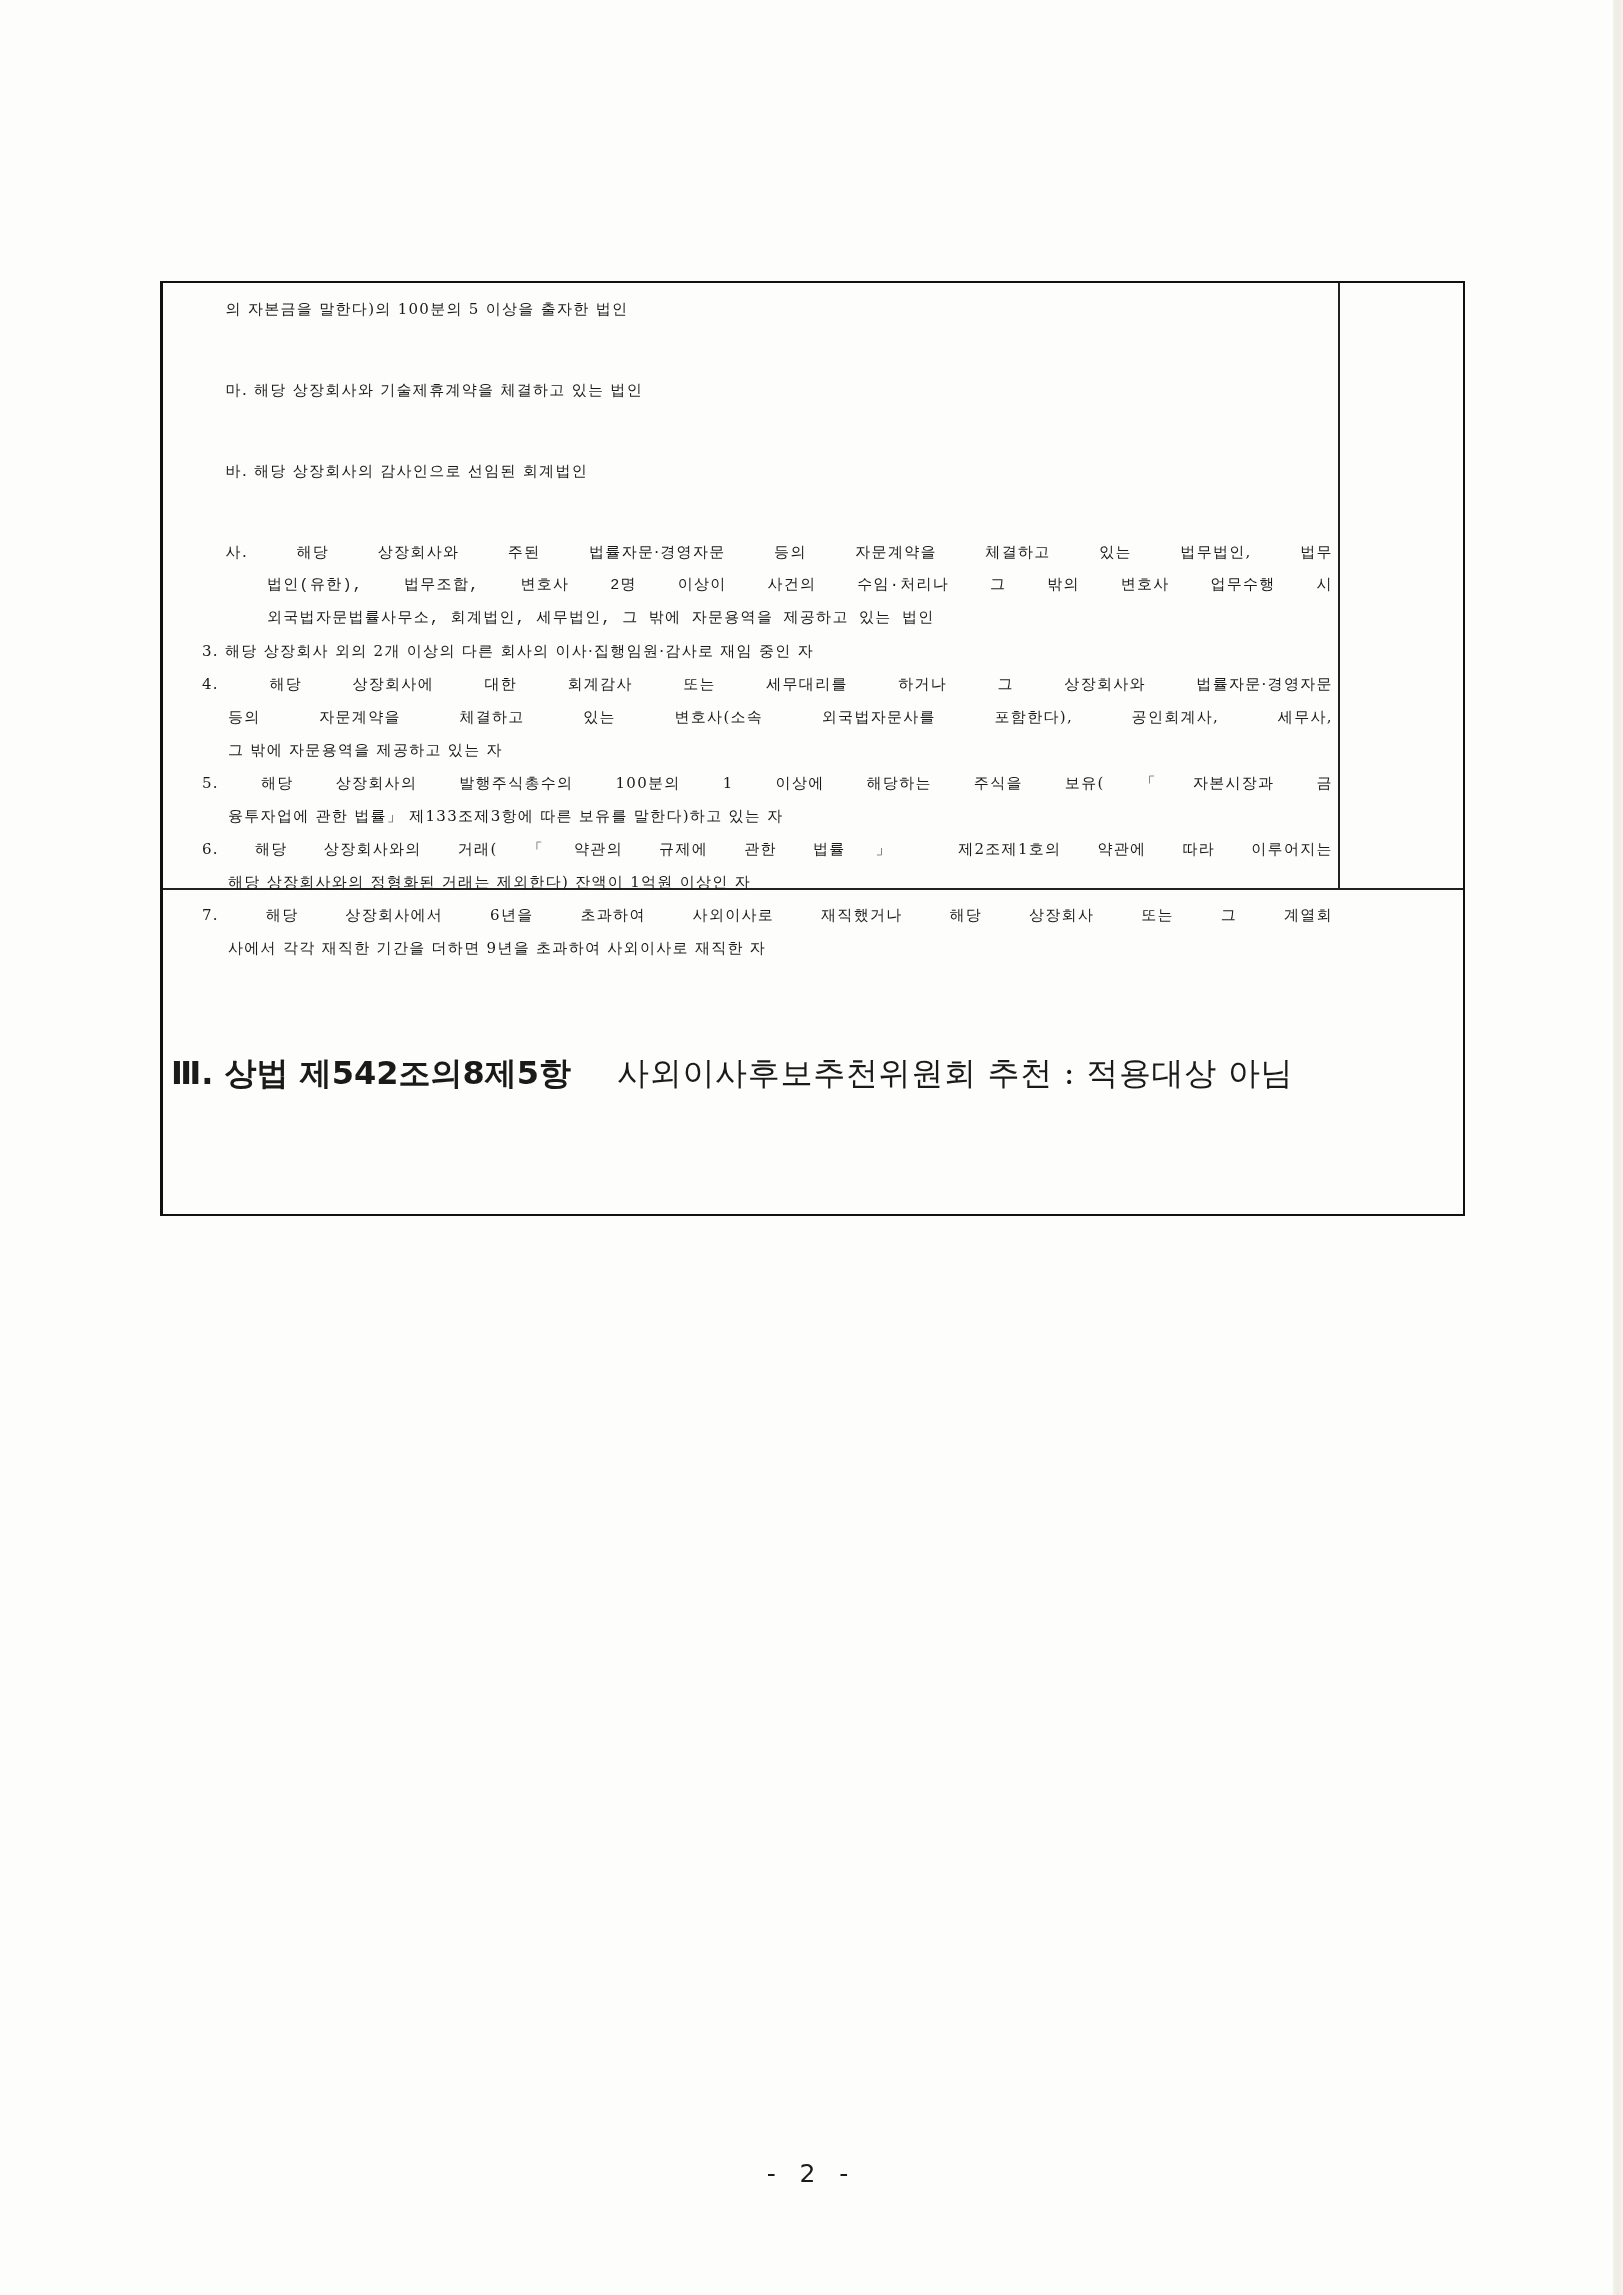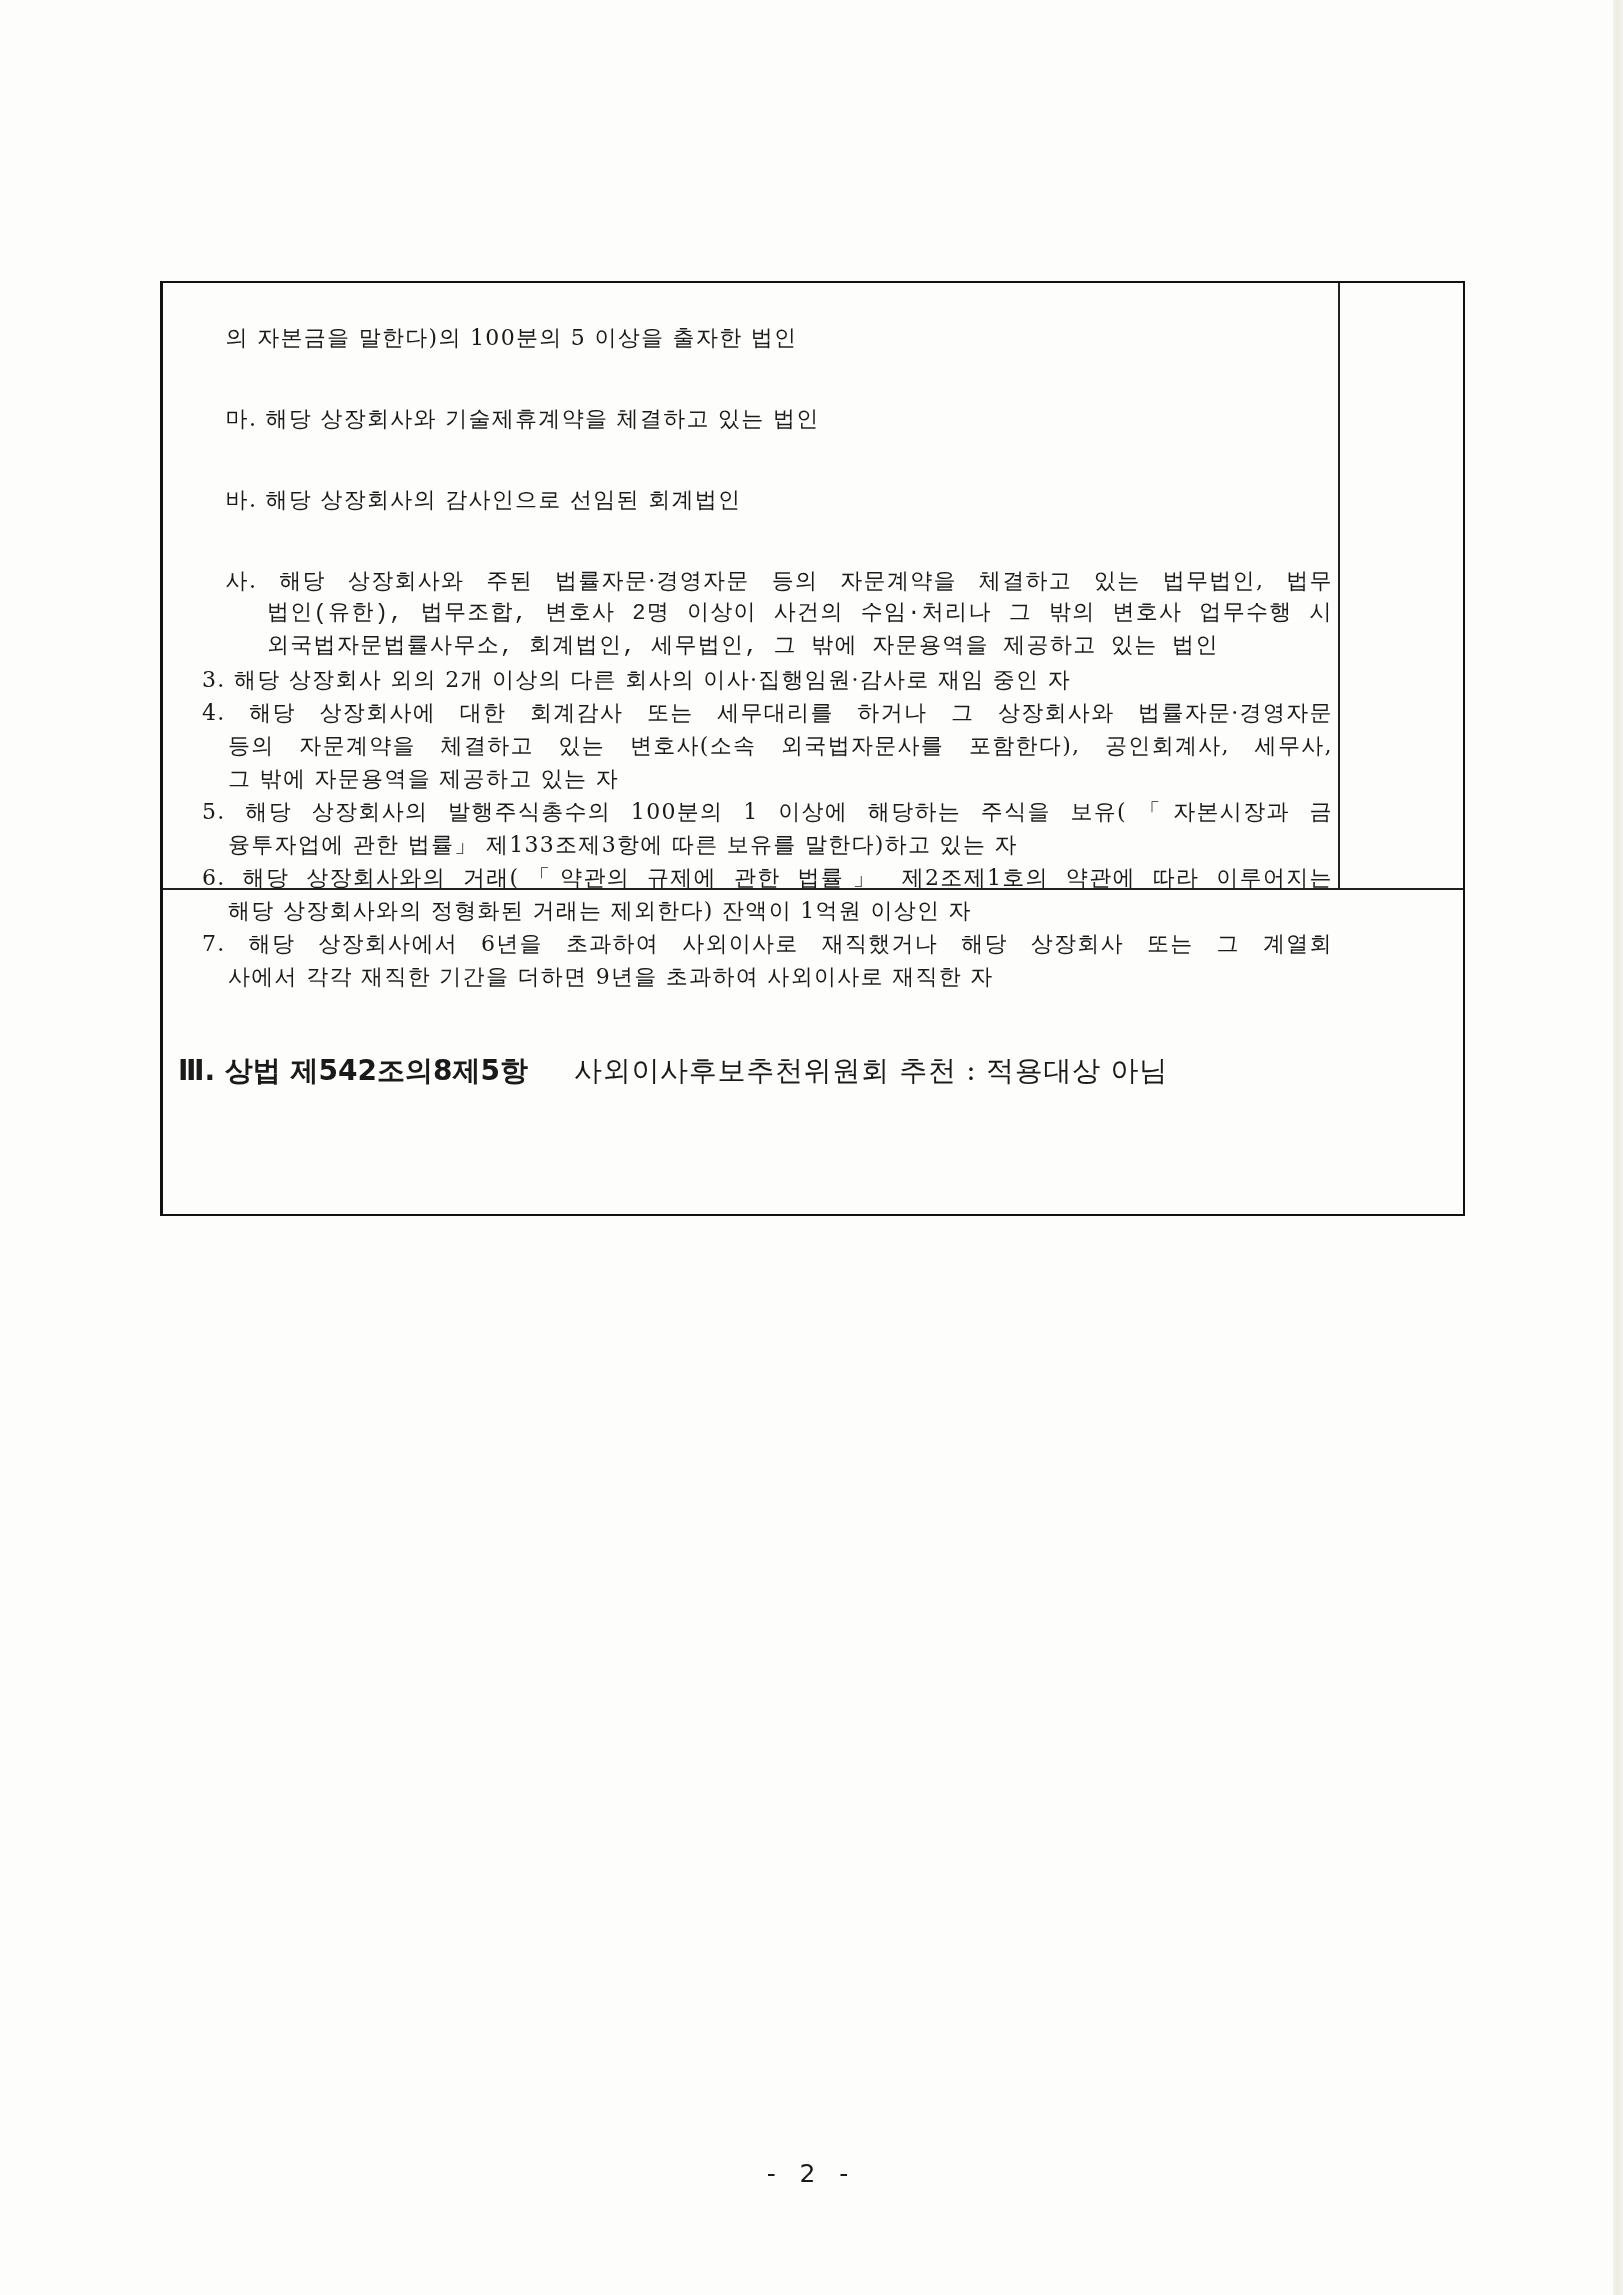--- a/index.html
+++ b/index.html
@@ -27,8 +27,8 @@
   }
   .cell-side { position:absolute; left:1177px; top:0; right:0; height:100%; }
   .content {
-    position:absolute; left:39px; top:38px; right:5.2px;
-    font-size:22px; line-height:33px; letter-spacing:1.3px;
+    position:absolute; left:39px; top:10px; right:5.2px;
+    font-size:15px; line-height:33px; letter-spacing:1.3px;
   }
   .line { white-space:nowrap; overflow:hidden; text-align:justify; text-align-last:justify; }
   .line.short { text-align:left; text-align-last:left; }

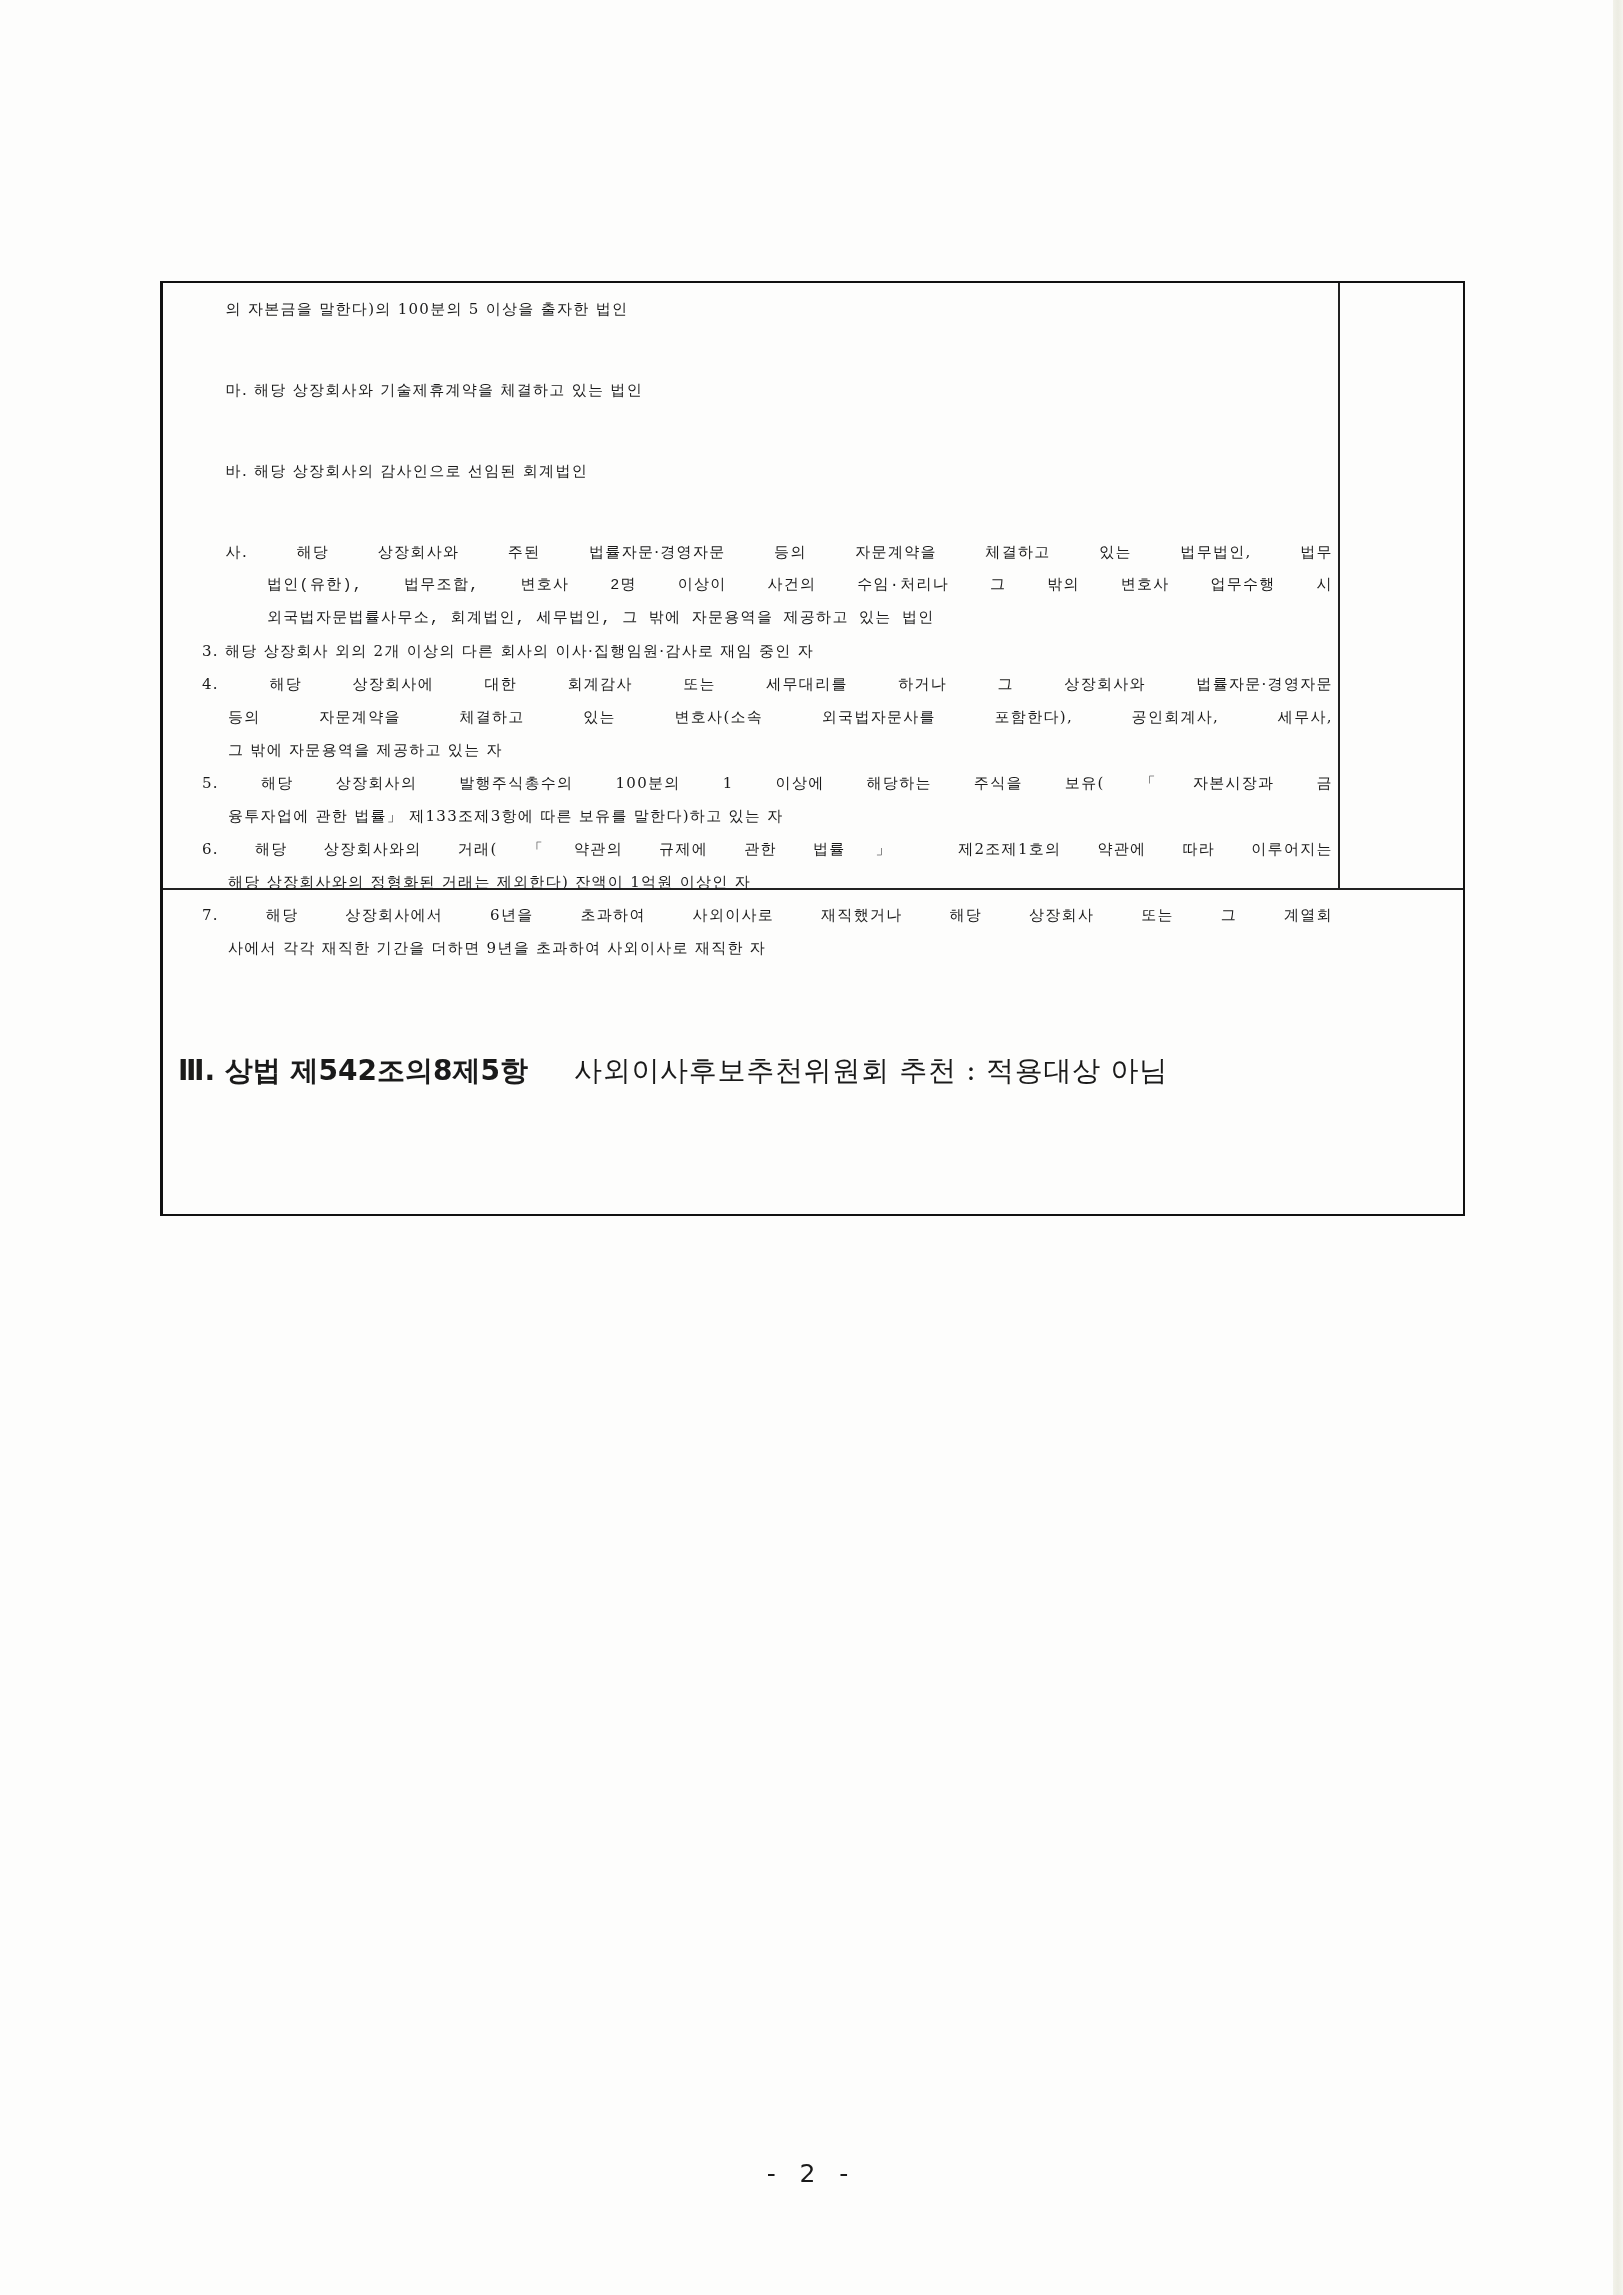--- a/index.html
+++ b/index.html
@@ -41,8 +41,8 @@
     position:absolute; left:0; top:607px; width:100%; height:322px;
   }
   .sec3 {
-    position:absolute; left:15px; top:162px;
-    font-size:28px; white-space:nowrap; letter-spacing:0.7px;
+    position:absolute; left:8px; top:162px;
+    font-size:32px; white-space:nowrap; letter-spacing:0.7px;
   }
   .sec3 .head { font-family:"DejaVu Sans","Liberation Sans",sans-serif; font-weight:bold; letter-spacing:0; }
   .sec3 .gap { display:inline-block; width:46px; }

